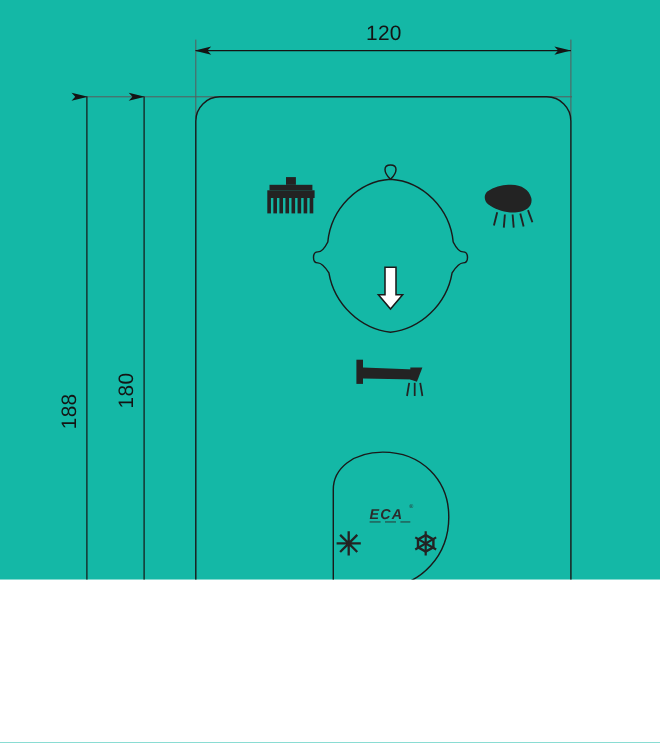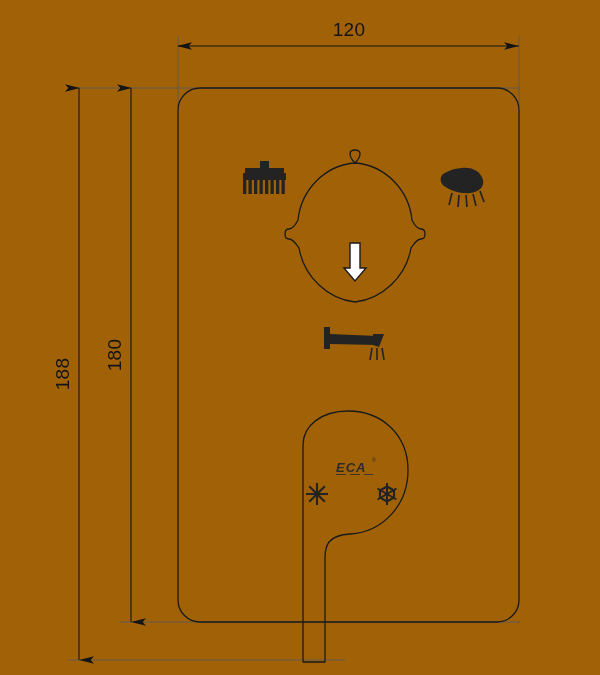--- a/index.html
+++ b/index.html
@@ -13,8 +13,8 @@
   #drawing-root {
     position: relative;
     width: 600px;
-    height: 675px;
-    background: #a16207;
+    height: 527px;
+    background: #14b8a6;
     overflow: hidden;
   }
   #drawing-svg {

